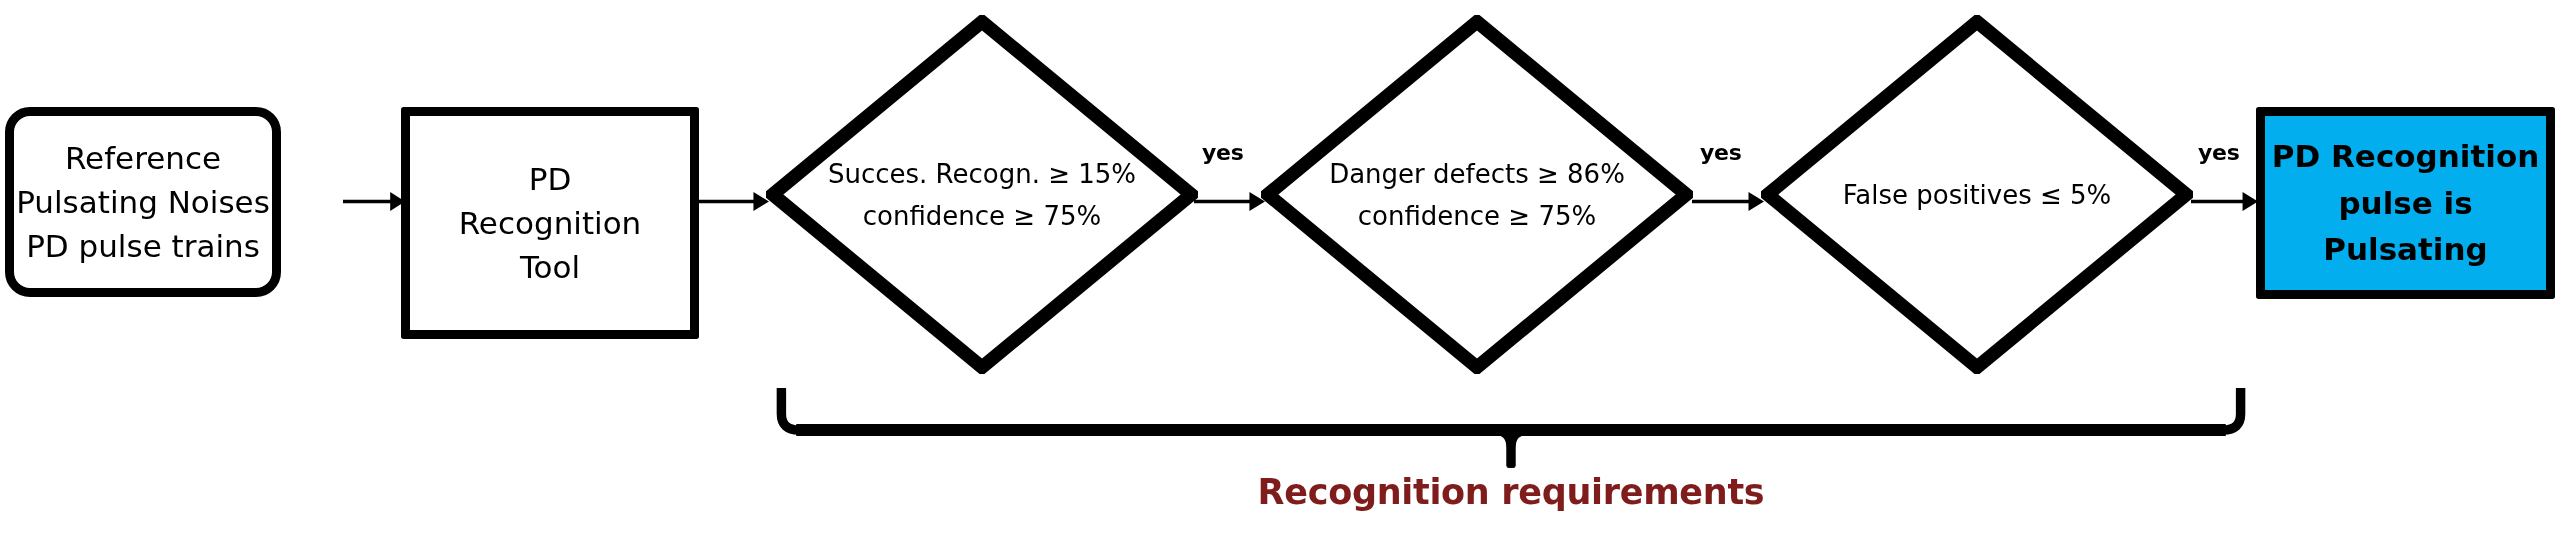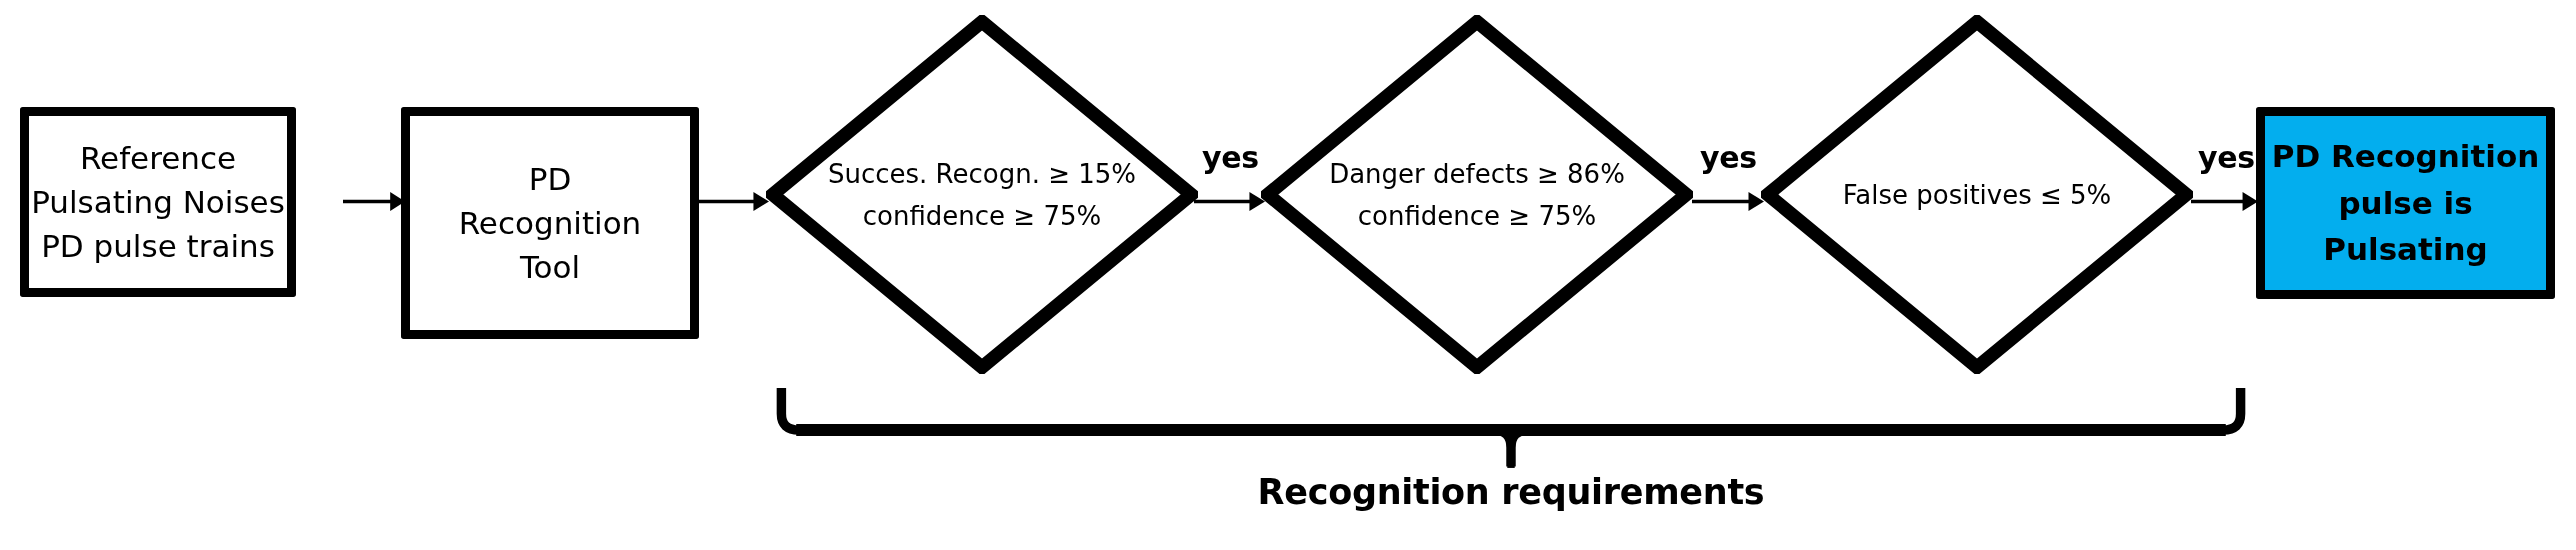--- a/index.html
+++ b/index.html
@@ -32,7 +32,7 @@
     font-weight:400;
     white-space:nowrap;
   }
-  #box-input{left:20px;  top:107px; width:276px; height:190px;}
+  #box-input{left:5px;  top:107px; width:276px; height:190px;border-radius:25px;}
   #box-tool{ left:401px; top:107px; width:298px; height:232px;}
 
   #box-approved{

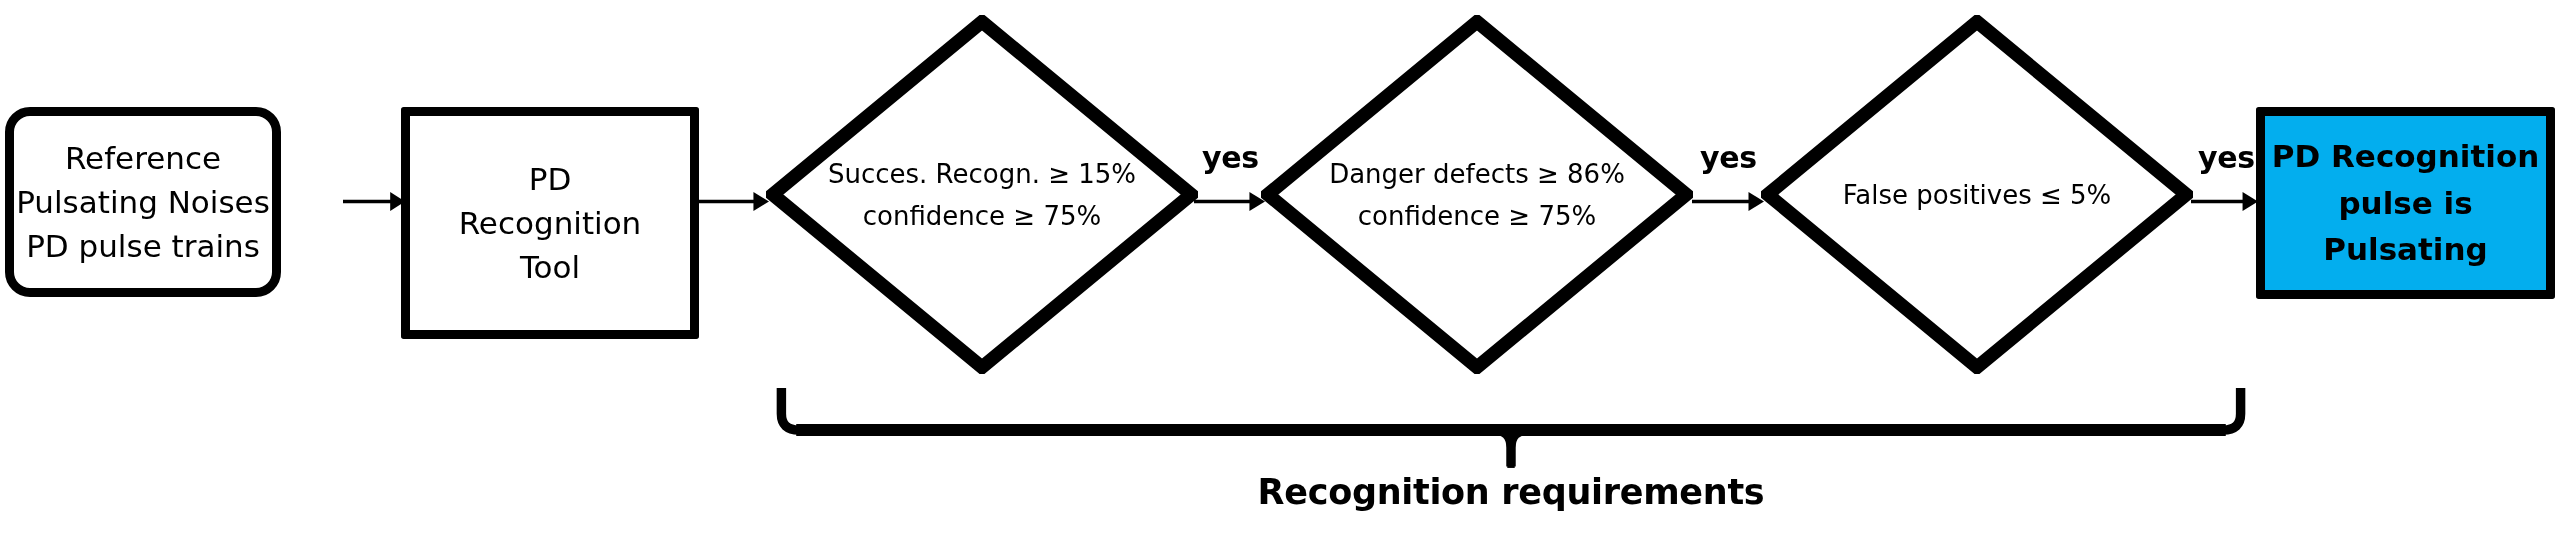--- a/index.html
+++ b/index.html
@@ -83,7 +83,7 @@
 
   .yes{
     position:absolute;
-    font-size:30px;
+    font-size:22px;
     font-weight:700;
     color:#000000;
     white-space:nowrap;

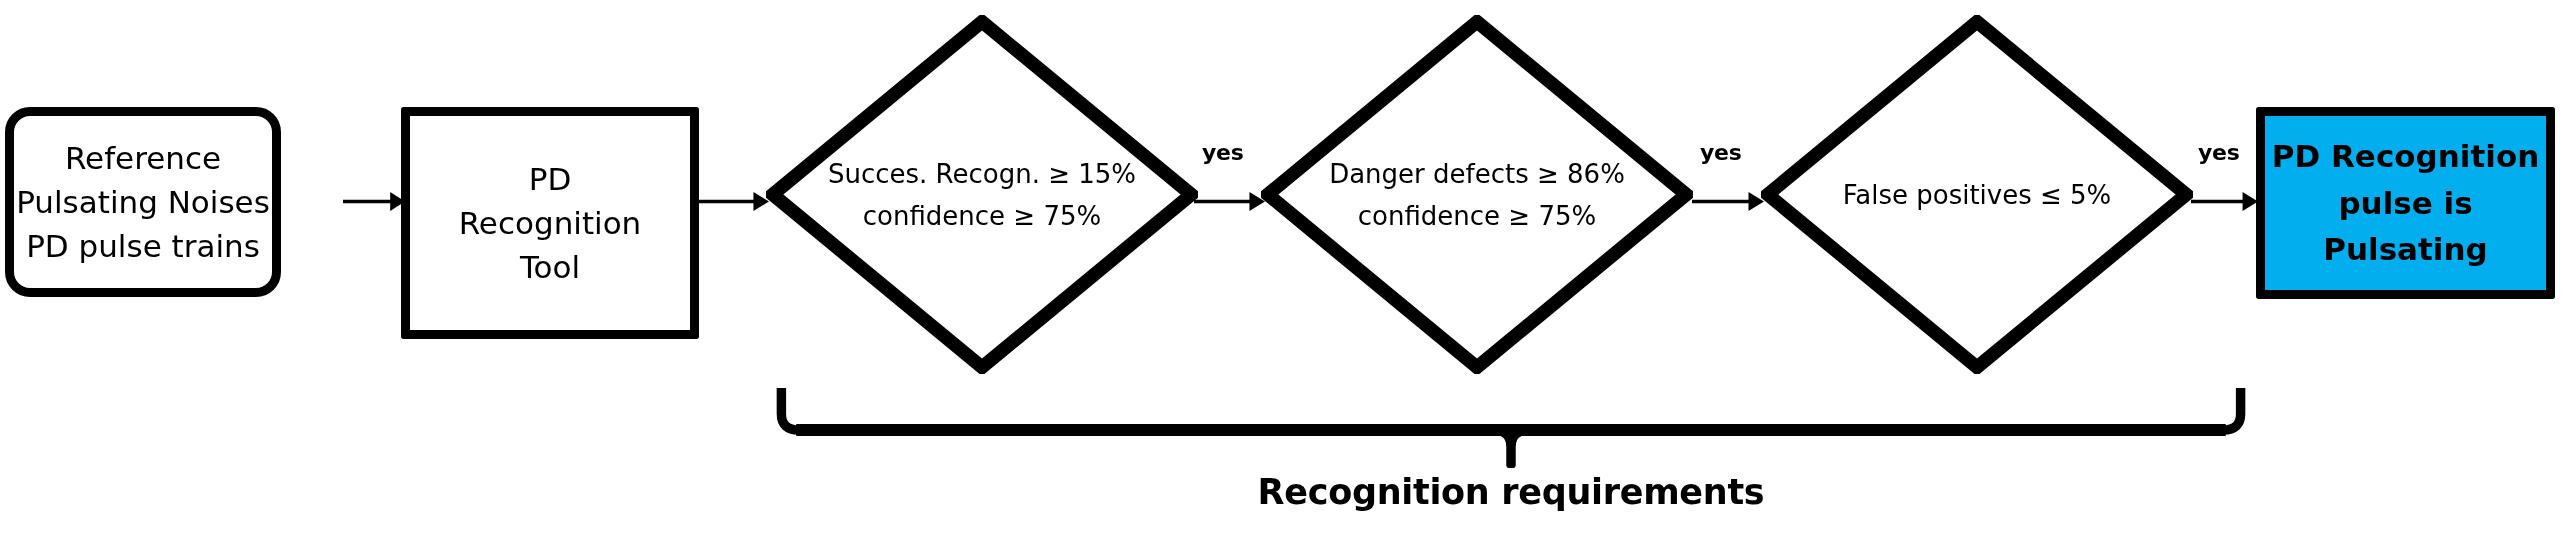--- a/index.html
+++ b/index.html
@@ -110,7 +110,7 @@
     text-align:center;
     font-size:35px;
     font-weight:700;
-    color:#000000;
+    color:#7f1d1d;
     white-space:nowrap;
     letter-spacing:-0.3px;
   }

